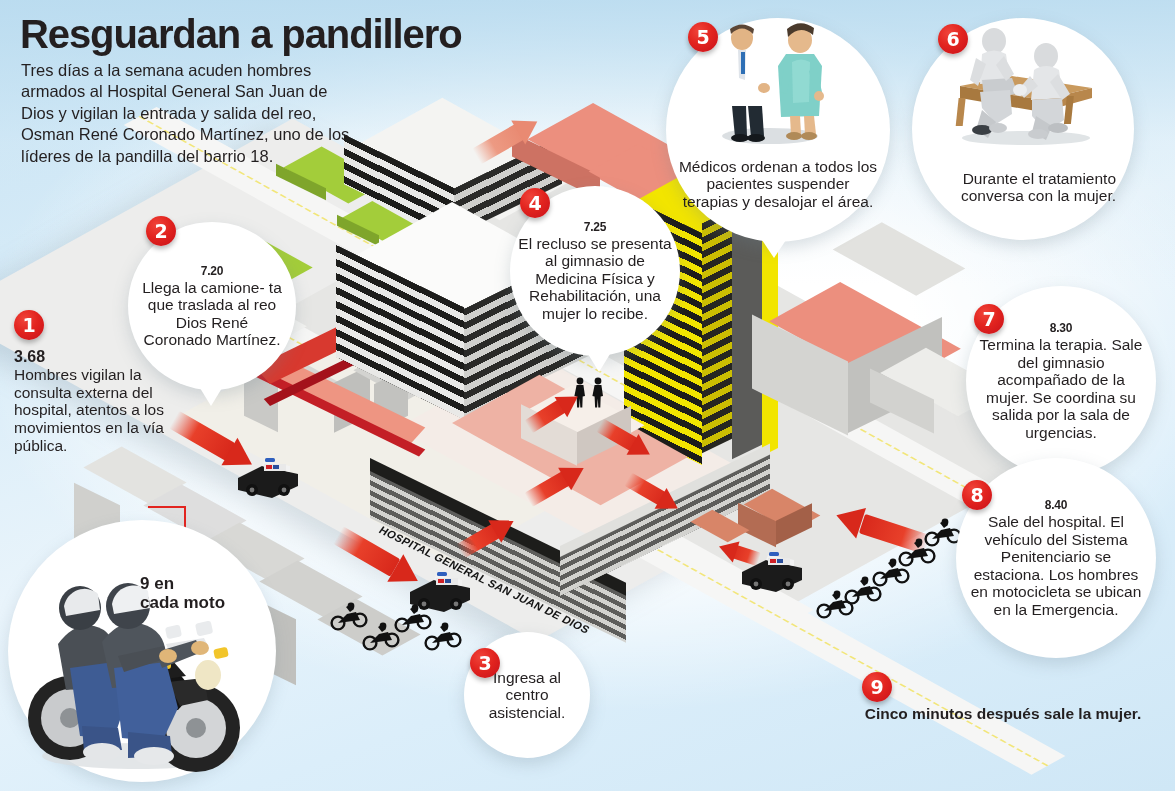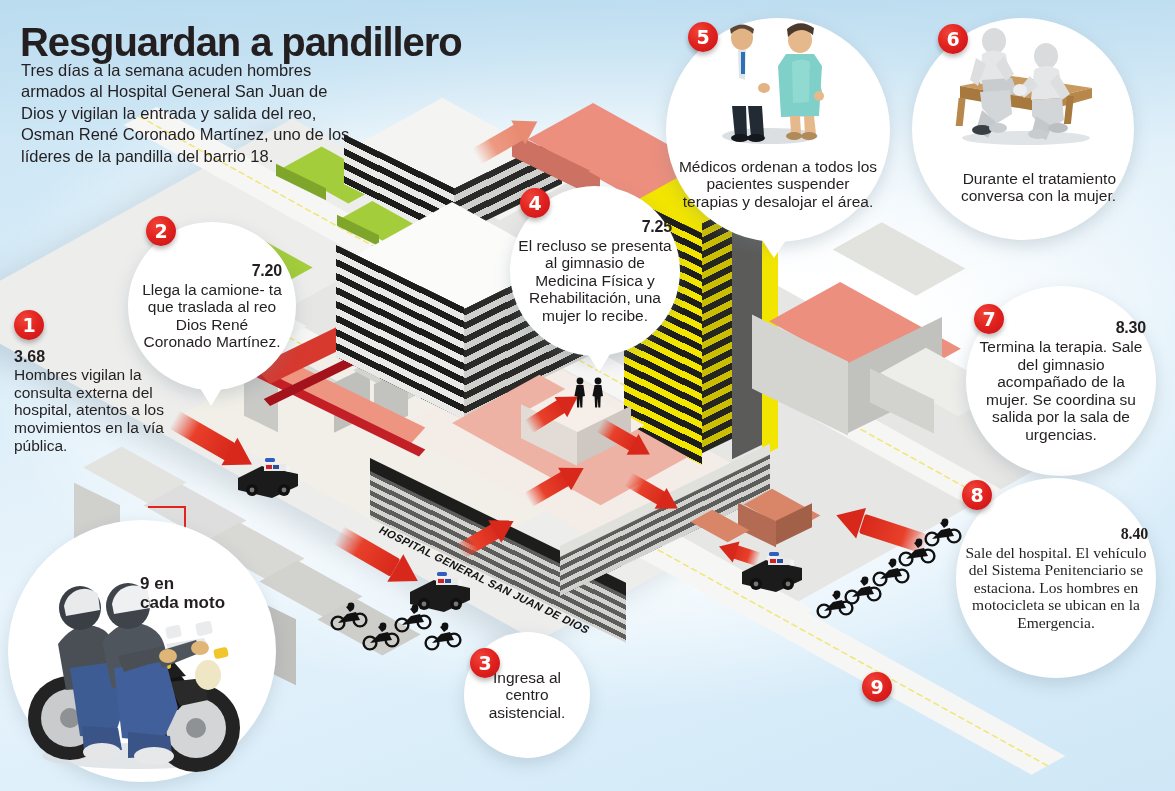--- a/index.html
+++ b/index.html
@@ -128,7 +128,7 @@
 
   
   #title{
-    position:absolute;left:20px;top:20px;
+    position:absolute;left:20px;top:12px;
     font-size:40px;font-weight:bold;letter-spacing:-1.1px;
     color:#231f20;
     font-family:"Liberation Sans", sans-serif;

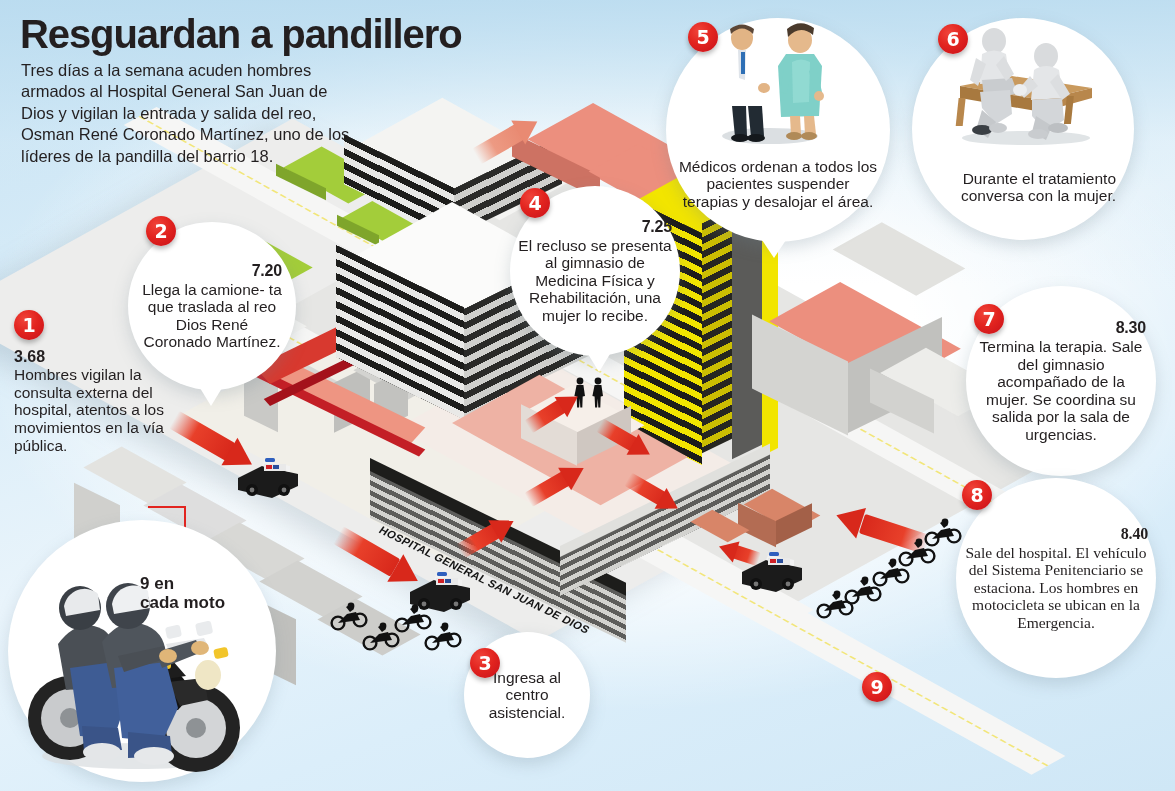--- a/index.html
+++ b/index.html
@@ -105,7 +105,7 @@
     text-align:center;
   }
   .bubble .inner{padding:0 14px;width:100%;}
-  .bubble .time{font-weight:bold;font-size:16px;display:block;margin-bottom:1px;letter-spacing:-.2px;text-align:right;}
+  .bubble .time{font-weight:bold;font-size:12px;display:block;margin-bottom:1px;letter-spacing:-.2px;}
   .bubble .txt{font-size:15.5px;line-height:1.13;display:block;}
   .bubble .tail{
     position:absolute;width:0;height:0;border-style:solid;border-color:transparent;

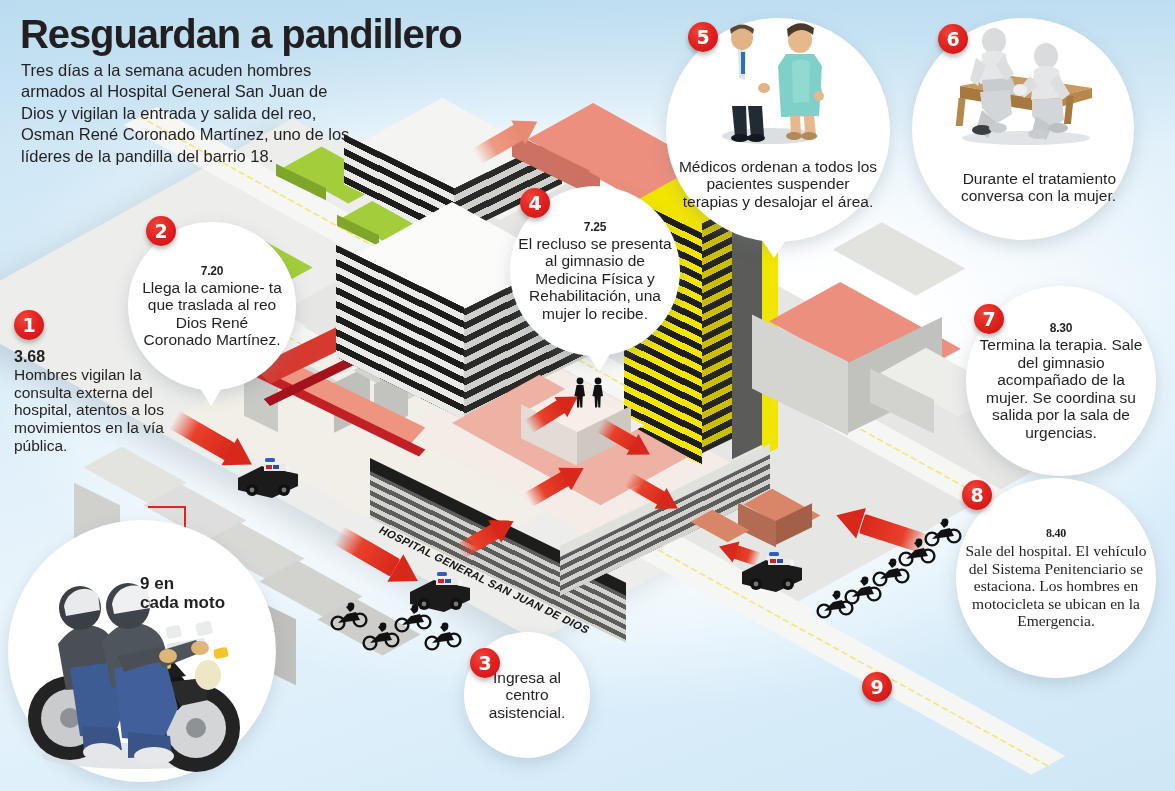--- a/index.html
+++ b/index.html
@@ -666,7 +666,7 @@
   </div>
   <div class="num" style="left:974px;top:304px;">7</div>
 
-  <div class="bubble" style="left:956px;top:478px;width:200px;height:200px;font-family:Liberation Serif, serif;">
+  <div class="bubble" style="left:956px;top:458px;width:200px;height:200px;">
     <div class="inner" style="padding:0 8px;">
       <span class="time">8.40</span>
       <span class="txt">Sale del hospital. El vehículo del Sistema Penitenciario se estaciona. Los hombres en motocicleta se ubican en la Emergencia.</span>

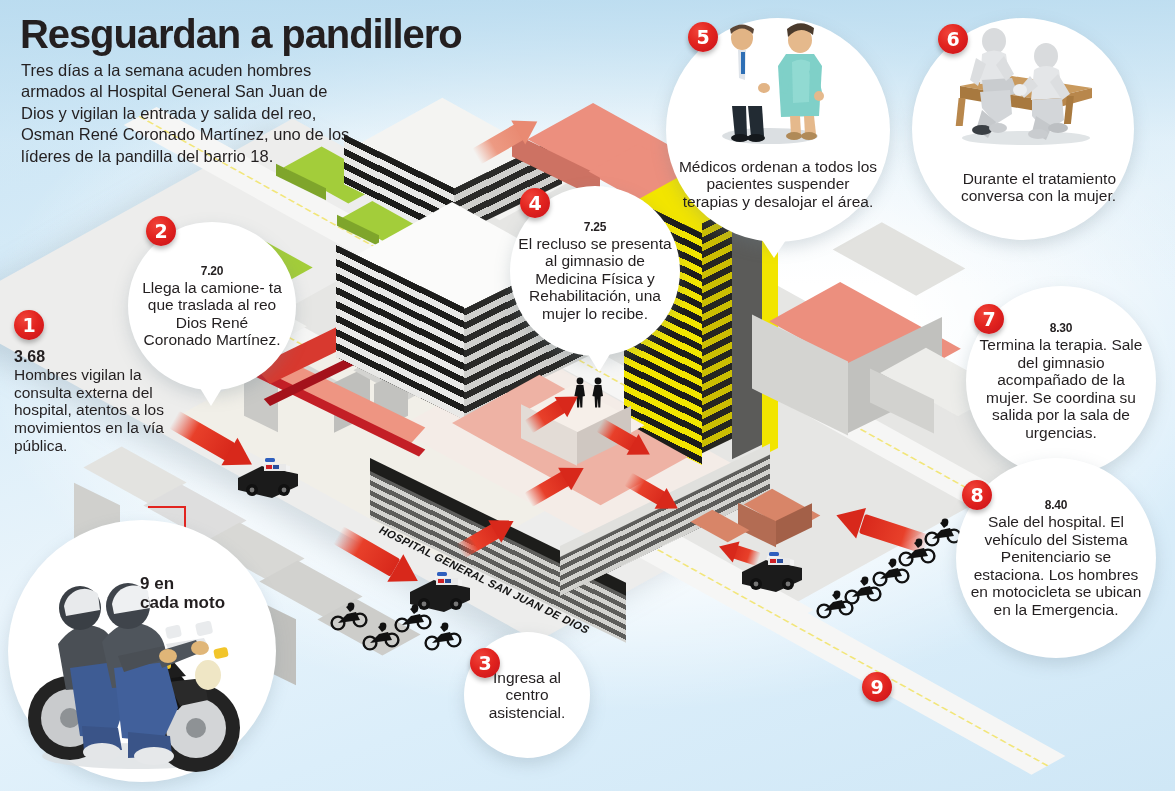--- a/index.html
+++ b/index.html
@@ -676,6 +676,7 @@
 
   <div class="num" style="left:862px;top:672px;">9</div>
   <div id="note9">
+    <b>Cinco minutos después sale la mujer.</b>
   </div>
 
 </div>

